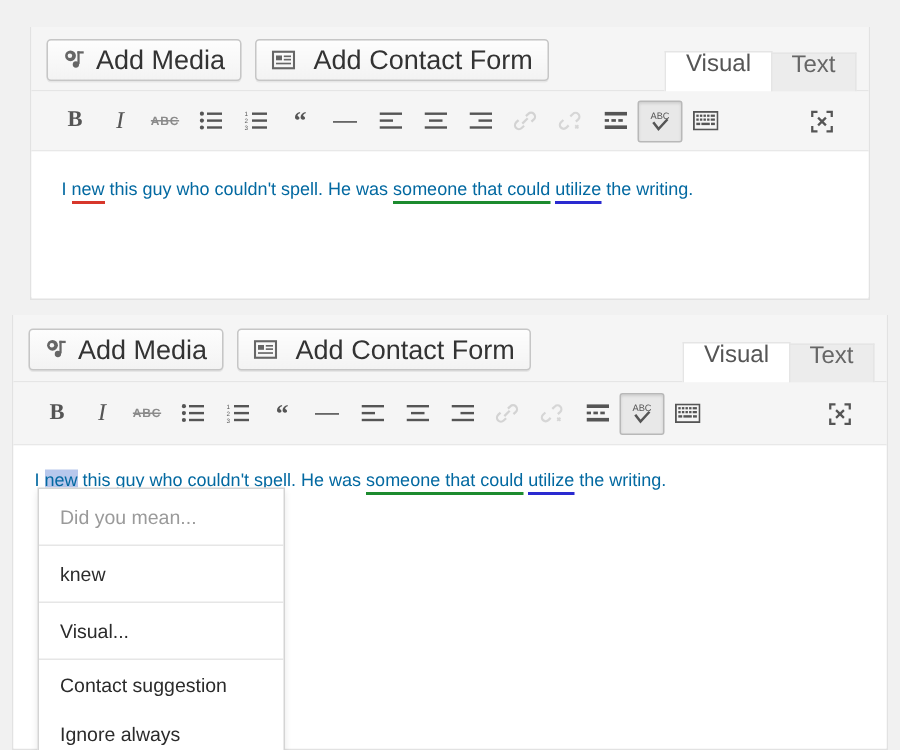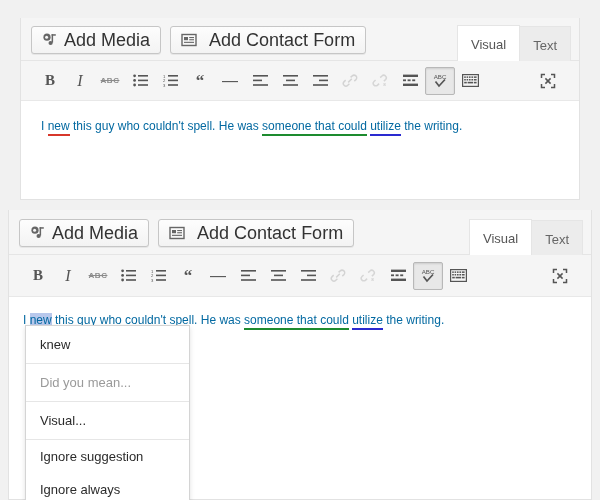--- a/index.html
+++ b/index.html
@@ -64,9 +64,9 @@
     align-items: flex-end;
   }
   .tab {
-    font-size: 13px;
+    font-size: 16px;
     line-height: 1;
-    padding: 12px 13px 9px;
+    padding: 0 13px 9px;
     border: 1px solid #e5e5e5;
     border-bottom: none;
     color: #666;

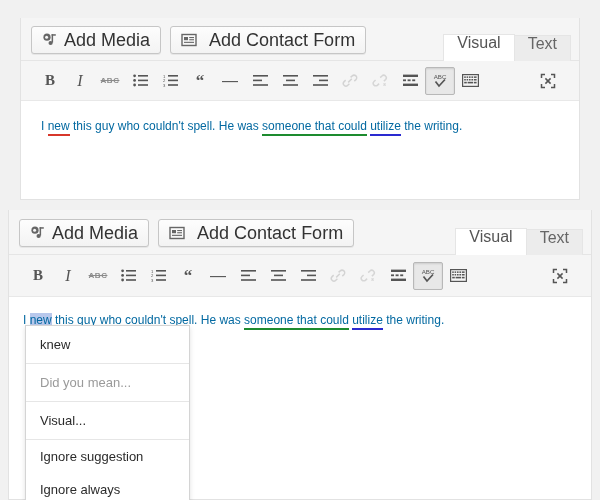--- a/index.html
+++ b/index.html
@@ -463,8 +463,8 @@
   </div>
 
   <div class="suggest">
+    <div class="suggest-item header">Did you mean...</div>
     <div class="suggest-item">knew</div>
-    <div class="suggest-item header">Did you mean...</div>
     <div class="suggest-item">Visual...</div>
     <div class="suggest-item tight">Ignore suggestion</div>
     <div class="suggest-item tight">Ignore always</div>

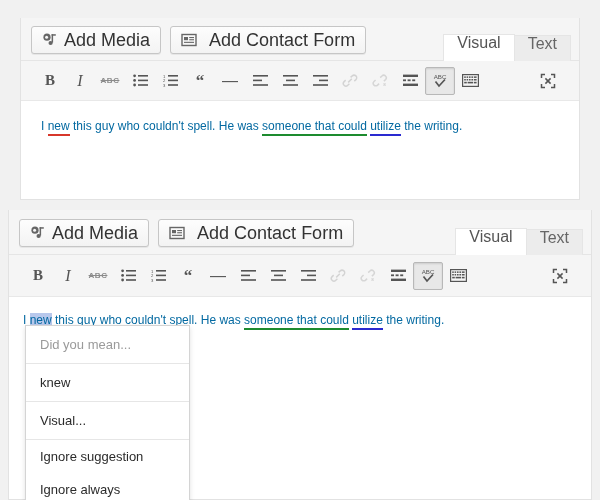--- a/index.html
+++ b/index.html
@@ -466,7 +466,7 @@
     <div class="suggest-item header">Did you mean...</div>
     <div class="suggest-item">knew</div>
     <div class="suggest-item">Visual...</div>
-    <div class="suggest-item tight">Ignore suggestion</div>
+    <div class="suggest-item tight">Contact suggestion</div>
     <div class="suggest-item tight">Ignore always</div>
   </div>
 

